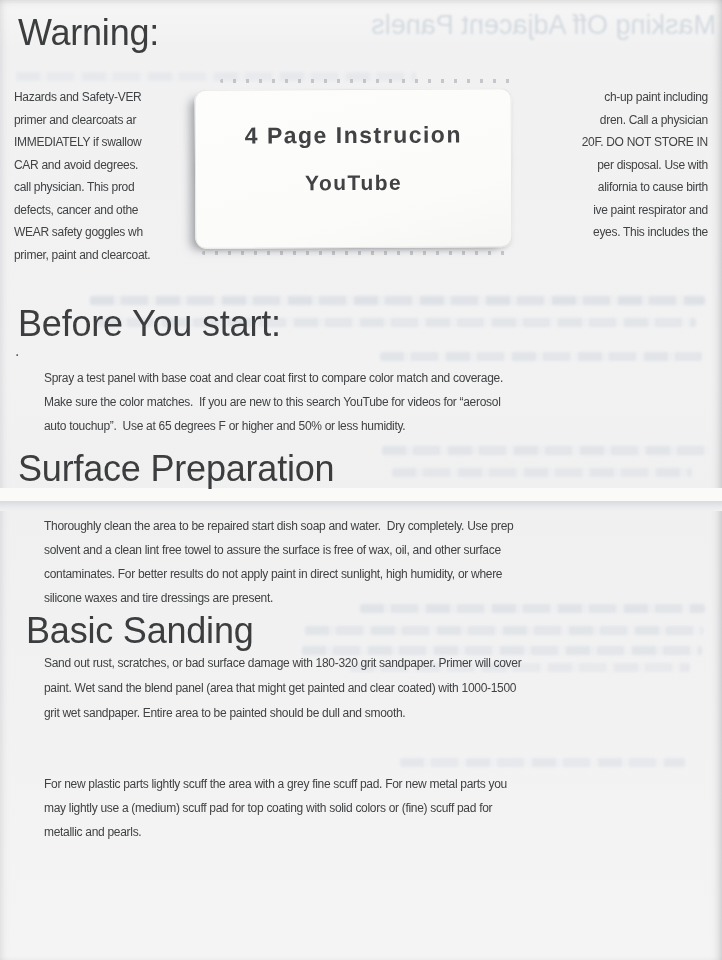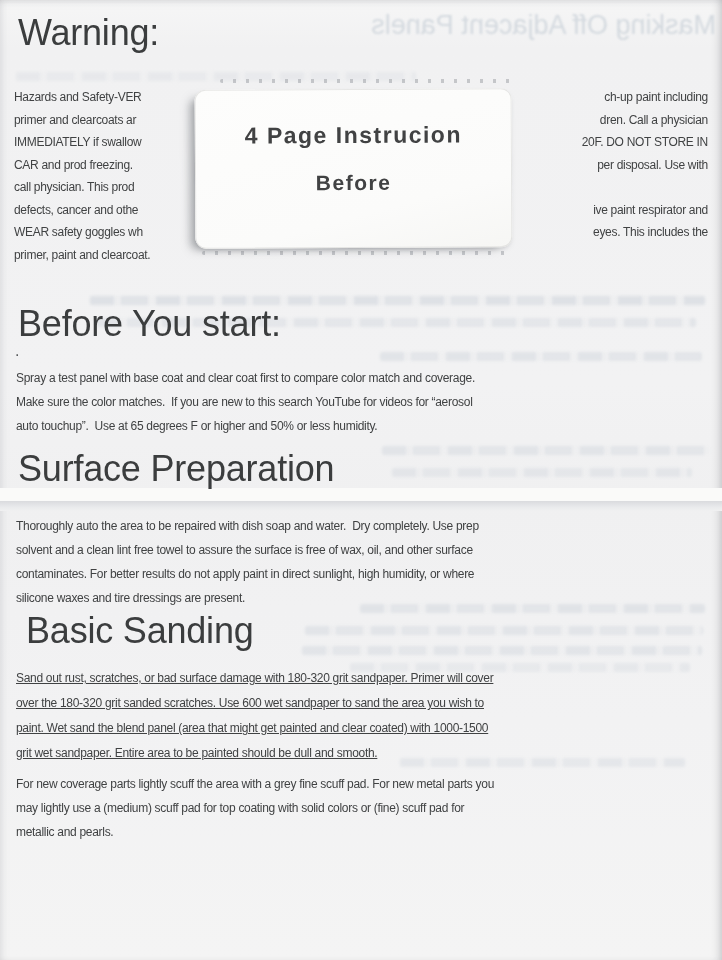--- a/index.html
+++ b/index.html
@@ -115,7 +115,7 @@
       <span>20F. DO NOT STORE IN</span>
     </div>
     <div class="wrow">
-      <span>CAR and prod freezing.</span>
+      <span>CAR and avoid degrees.</span>
       <span>per disposal. Use with</span>
     </div>
     <div class="wrow">

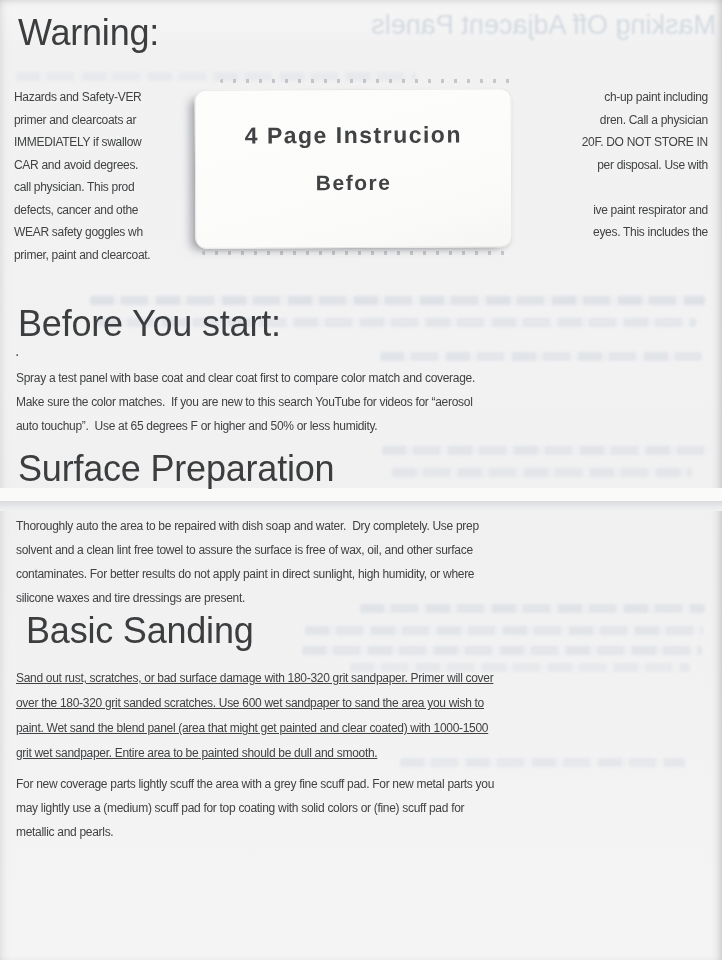--- a/index.html
+++ b/index.html
@@ -139,7 +139,7 @@
   <div class="perforation perf-bottom"></div>
   <div class="sticker">
     <div class="sticker-line1">4 Page Instrucion</div>
-    <div class="sticker-line2">Before</div>
+    <div class="sticker-line2">YouTube</div>
   </div>
 
   <div class="heading" style="left:18px;top:303px;">Before You start:</div>

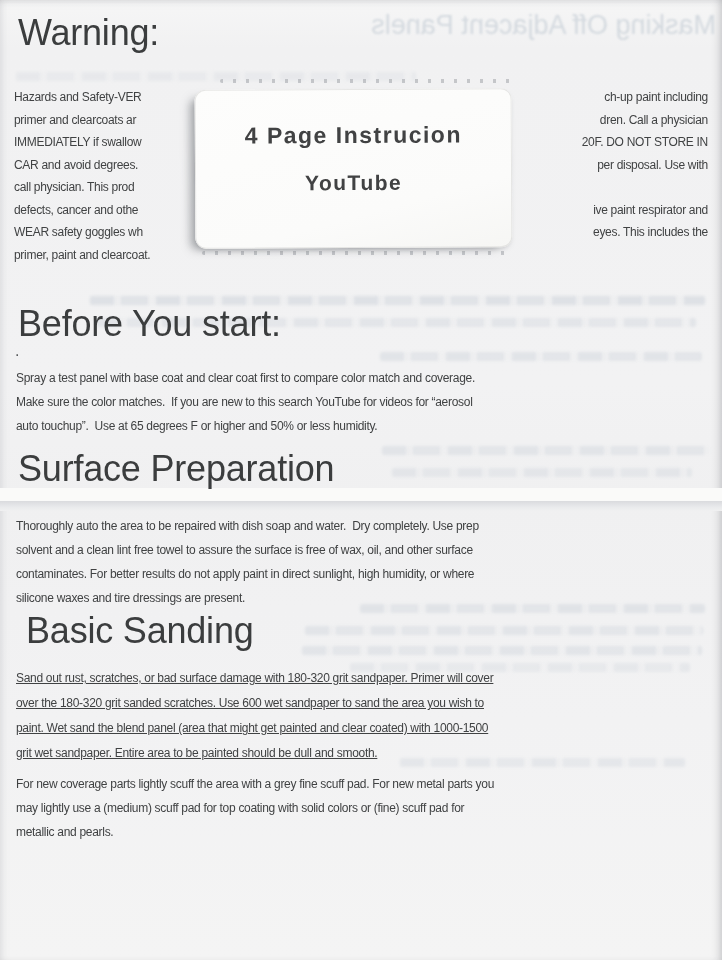--- a/index.html
+++ b/index.html
@@ -120,6 +120,7 @@
     </div>
     <div class="wrow">
       <span>call physician. This prod</span>
+      <span>alifornia to cause birth</span>
     </div>
     <div class="wrow">
       <span>defects, cancer and othe</span>

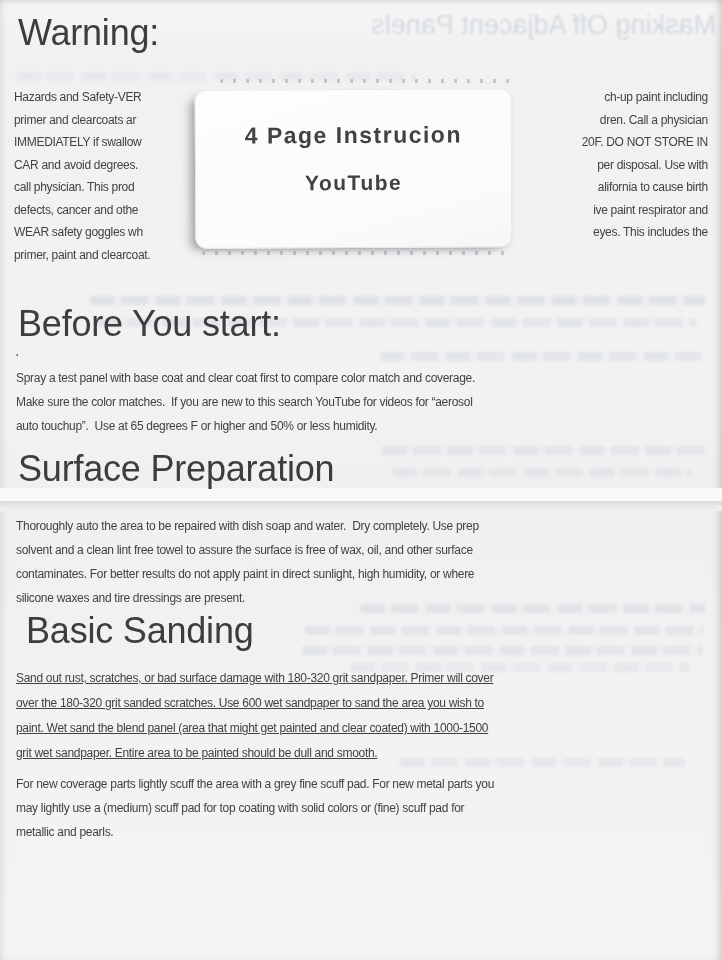--- a/index.html
+++ b/index.html
@@ -42,7 +42,7 @@
     letter-spacing:-.2px;white-space:nowrap;z-index:2;
   }
   .para{position:absolute;z-index:2;color:#404243;font-size:12px;letter-spacing:-.3px;}
-  .para .line{white-space:pre;}
+  .para .line{white-space:pre;margin-left:28px;}
   .warning-para{left:14px;top:86px;width:694px;line-height:22.5px;}
   .warning-para .wrow{display:flex;justify-content:space-between;white-space:pre;}
   .before-para{left:16px;top:366px;width:700px;line-height:24px;}

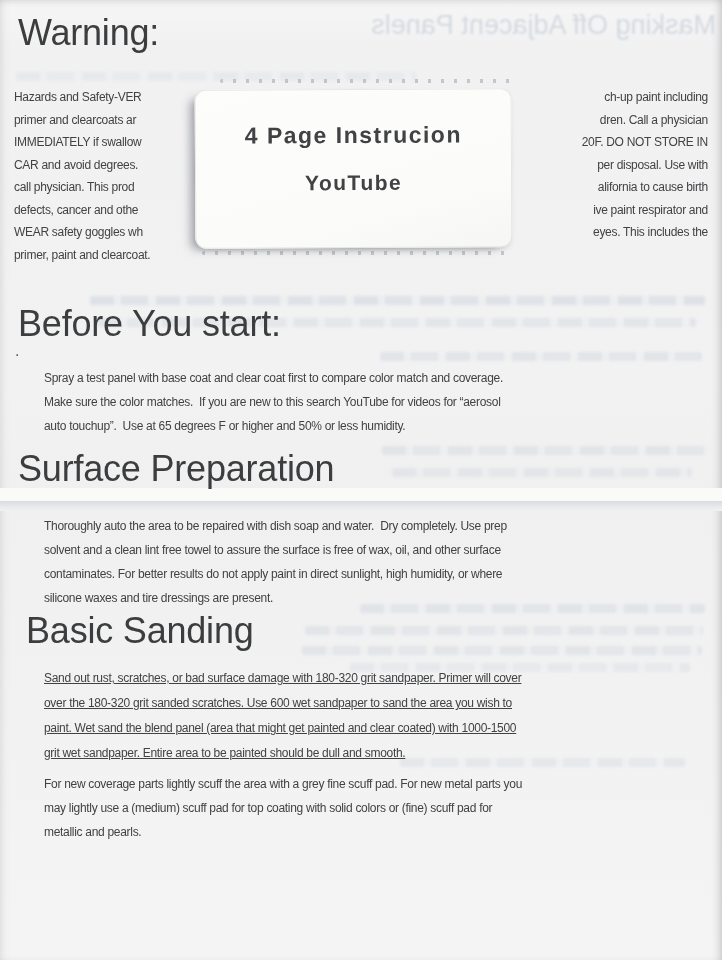--- a/index.html
+++ b/index.html
@@ -153,7 +153,7 @@
 
   <div class="heading" style="left:18px;top:448px;">Surface Preparation</div>
   <div class="para surface-para">
-    <div class="line">Thoroughly auto the area to be repaired with dish soap and water.  Dry completely. Use prep</div>
+    <div class="line">Thoroughly clean the area to be repaired start dish soap and water.  Dry completely. Use prep</div>
     <div class="line">solvent and a clean lint free towel to assure the surface is free of wax, oil, and other surface</div>
     <div class="line">contaminates. For better results do not apply paint in direct sunlight, high humidity, or where</div>
     <div class="line">silicone waxes and tire dressings are present.</div>

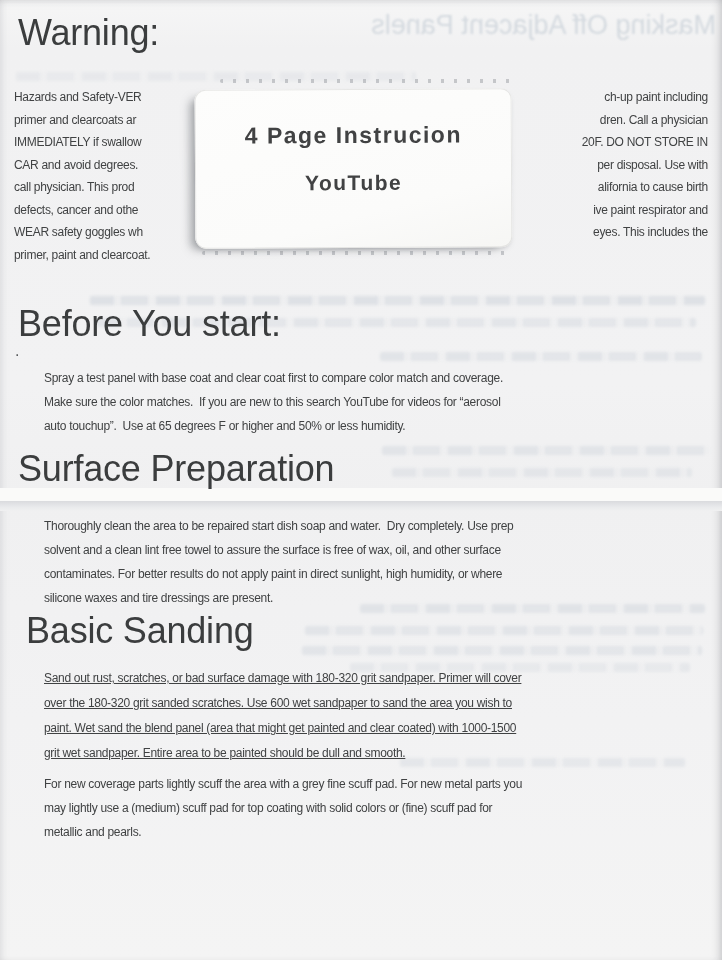--- a/index.html
+++ b/index.html
@@ -47,7 +47,7 @@
   .warning-para .wrow{display:flex;justify-content:space-between;white-space:pre;}
   .before-para{left:16px;top:366px;width:700px;line-height:24px;}
   .surface-para{left:16px;top:514px;width:702px;line-height:24px;}
-  .sanding-para{left:16px;top:666px;width:702px;line-height:25px;text-decoration:underline;}
+  .sanding-para{left:16px;top:651px;width:702px;line-height:25px;}
   .scuff-para{left:16px;top:772px;width:702px;line-height:24px;}
   .stray-mark{position:absolute;left:15px;top:342px;font-size:16px;color:#55585a;z-index:2;}
   

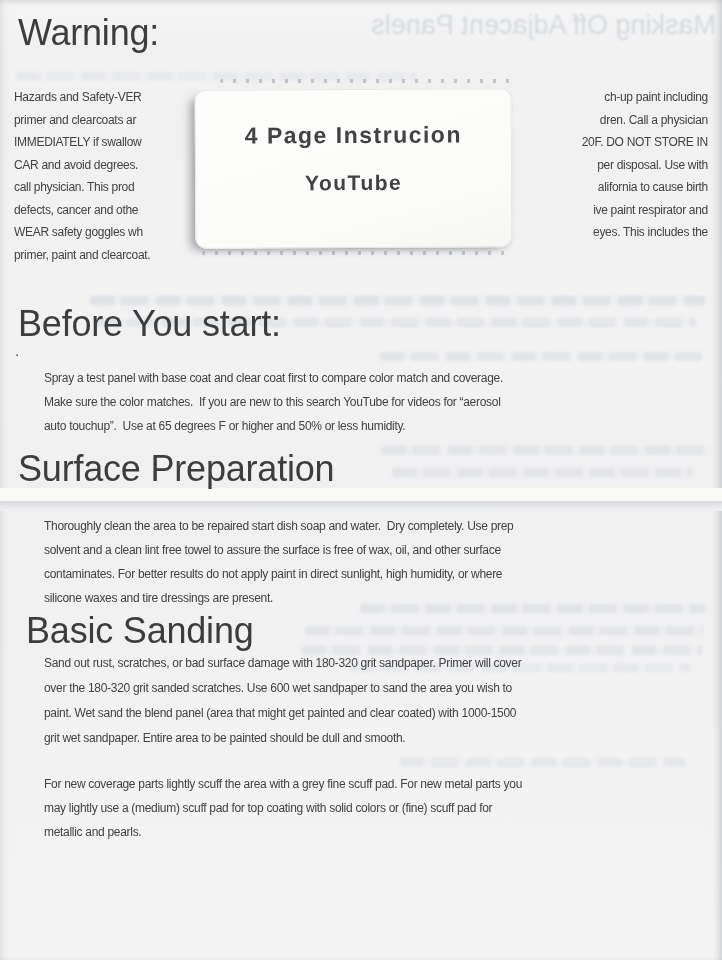--- a/index.html
+++ b/index.html
@@ -162,7 +162,6 @@
   <div class="heading" style="left:26px;top:610px;text-align:center;">Basic Sanding</div>
   <div class="para sanding-para">
     <div class="line">Sand out rust, scratches, or bad surface damage with 180-320 grit sandpaper. Primer will cover</div>
-    <div class="line">over the 180-320 grit sanded scratches. Use 600 wet sandpaper to sand the area you wish to</div>
     <div class="line">paint. Wet sand the blend panel (area that might get painted and clear coated) with 1000-1500</div>
     <div class="line">grit wet sandpaper. Entire area to be painted should be dull and smooth.</div>
   </div>

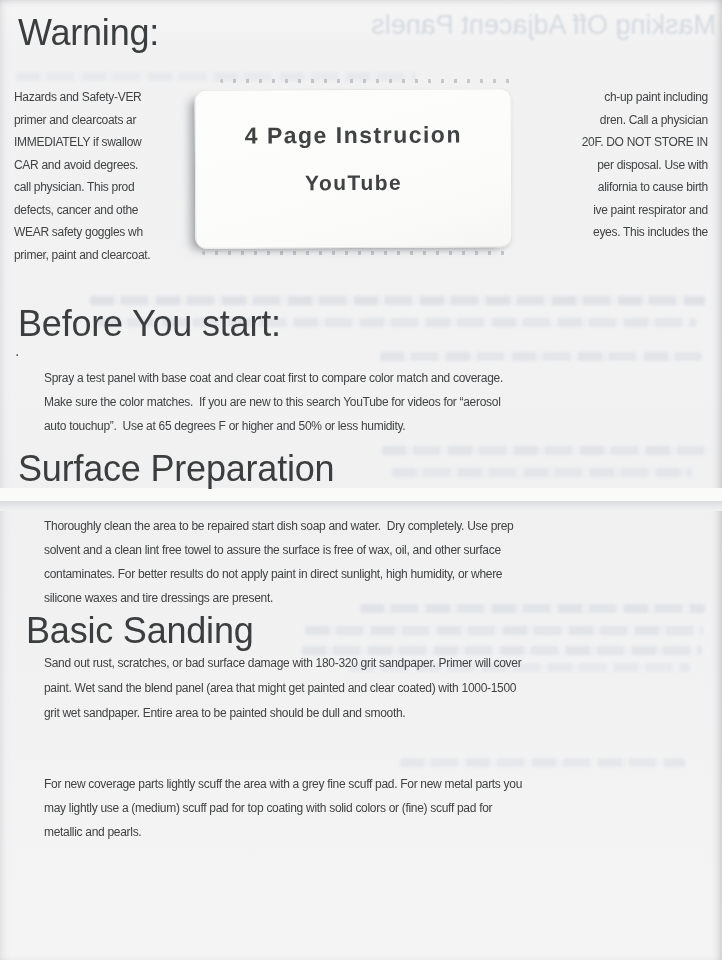--- a/index.html
+++ b/index.html
@@ -167,7 +167,7 @@
   </div>
 
   <div class="para scuff-para">
-    <div class="line">For new coverage parts lightly scuff the area with a grey fine scuff pad. For new metal parts you</div>
+    <div class="line">For new plastic parts lightly scuff the area with a grey fine scuff pad. For new metal parts you</div>
     <div class="line">may lightly use a (medium) scuff pad for top coating with solid colors or (fine) scuff pad for</div>
     <div class="line">metallic and pearls.</div>
   </div>

